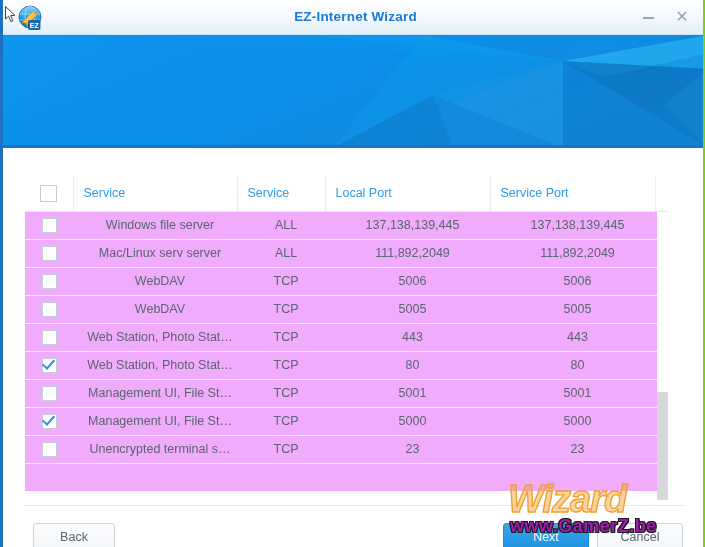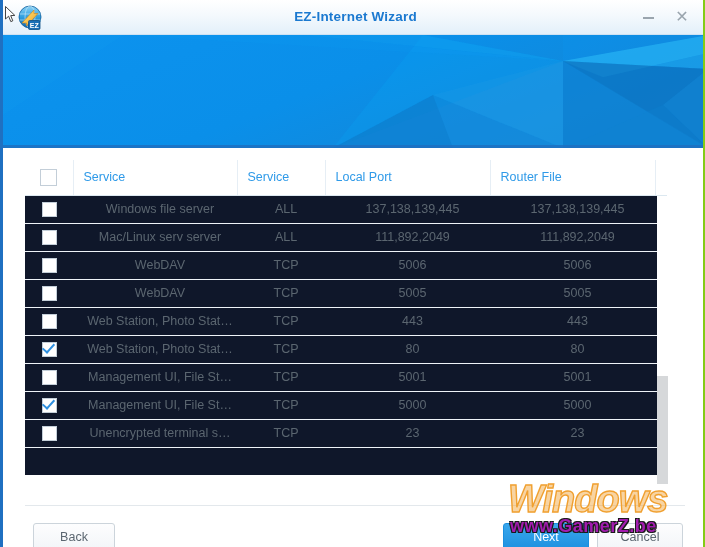--- a/index.html
+++ b/index.html
@@ -112,10 +112,10 @@
   .table-wrap {
     position: absolute;
     left: 22px;
-    top: 12px;
+    top: 28px;
     width: 642px;
     height: 315px;
-    background: #0f172a;
+    background: #f0abfc;
     box-sizing: border-box;
   }
   table.ports {

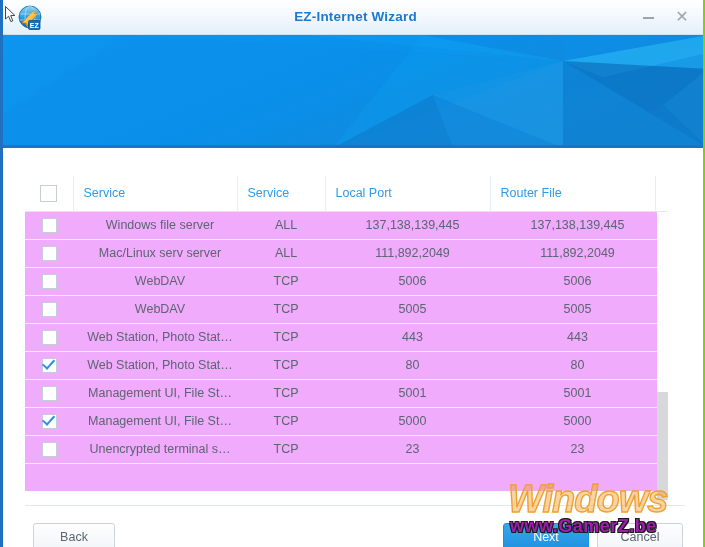--- a/index.html
+++ b/index.html
@@ -389,7 +389,7 @@
             <th>Service</th>
             <th>Service</th>
             <th>Local Port</th>
-            <th>Router File</th>
+            <th>Service Port</th>
             <th class="th-pad"></th>
           </tr>
         </thead>

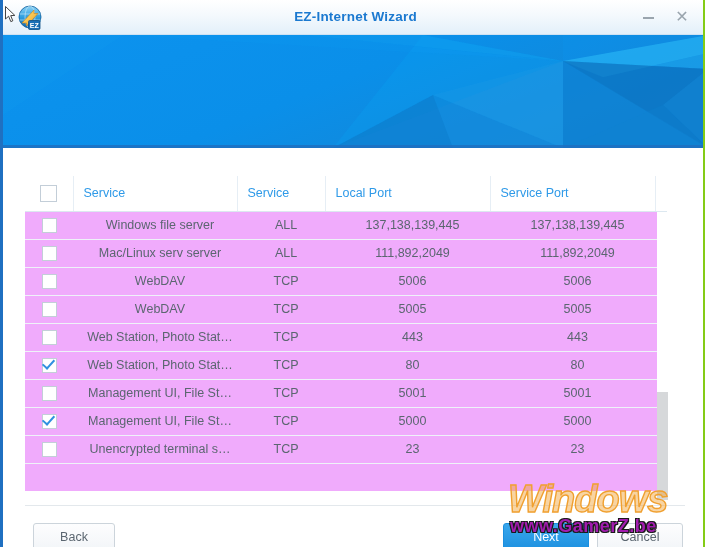--- a/index.html
+++ b/index.html
@@ -481,7 +481,7 @@
   </div>
 
   <div class="watermark">
-    <div class="wm-gamerz">Windows</div>
+    <div class="wm-gamerz">Wizard</div>
     <div class="wm-url">www.GamerZ.be</div>
   </div>
 

